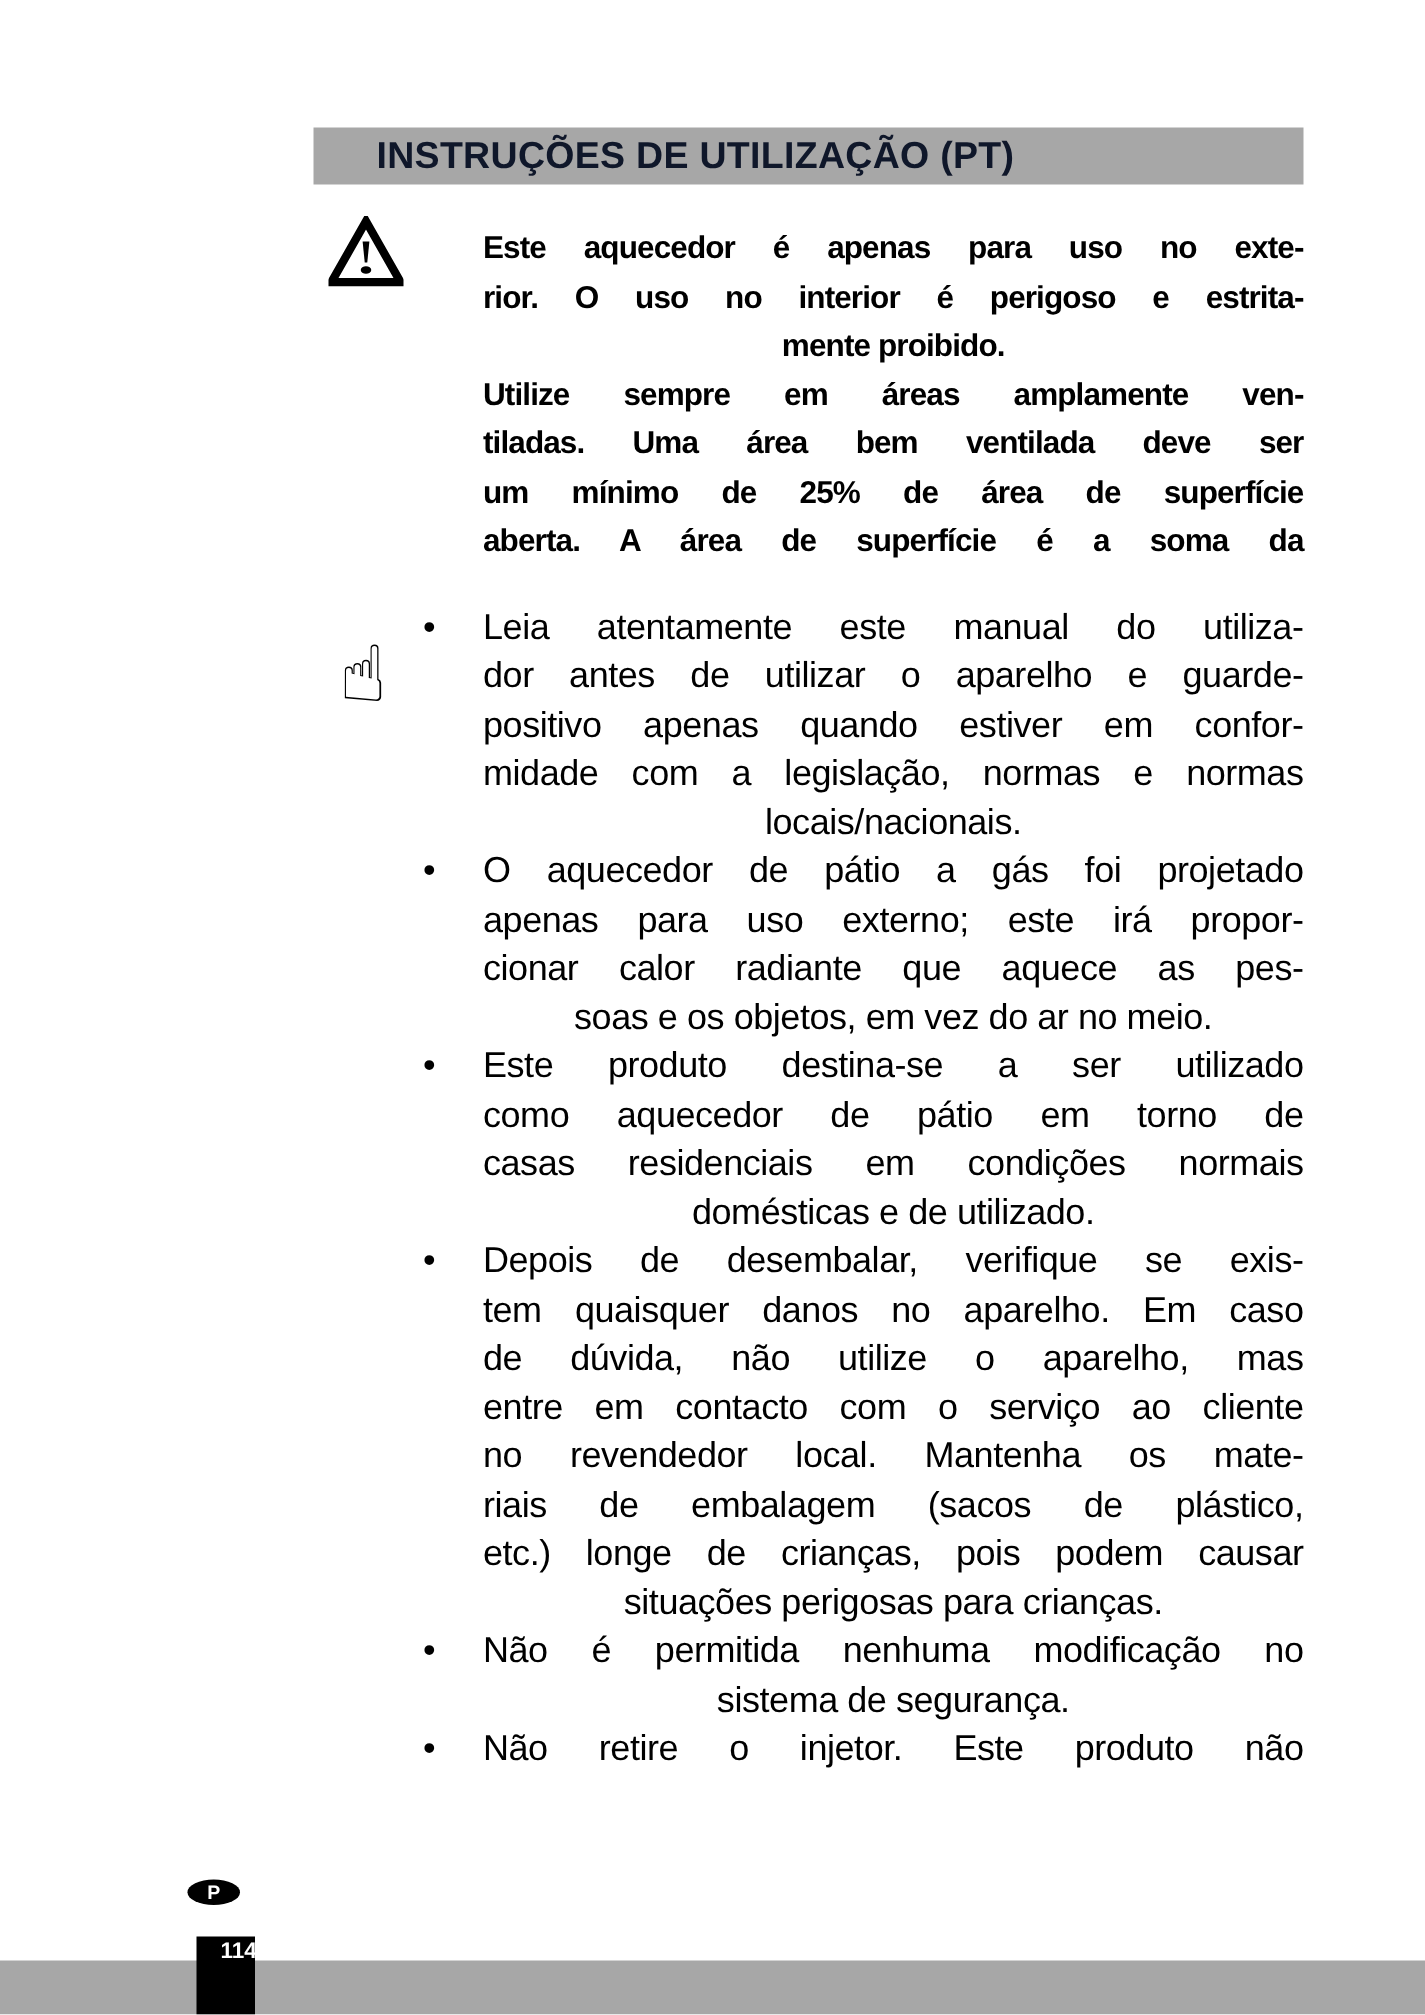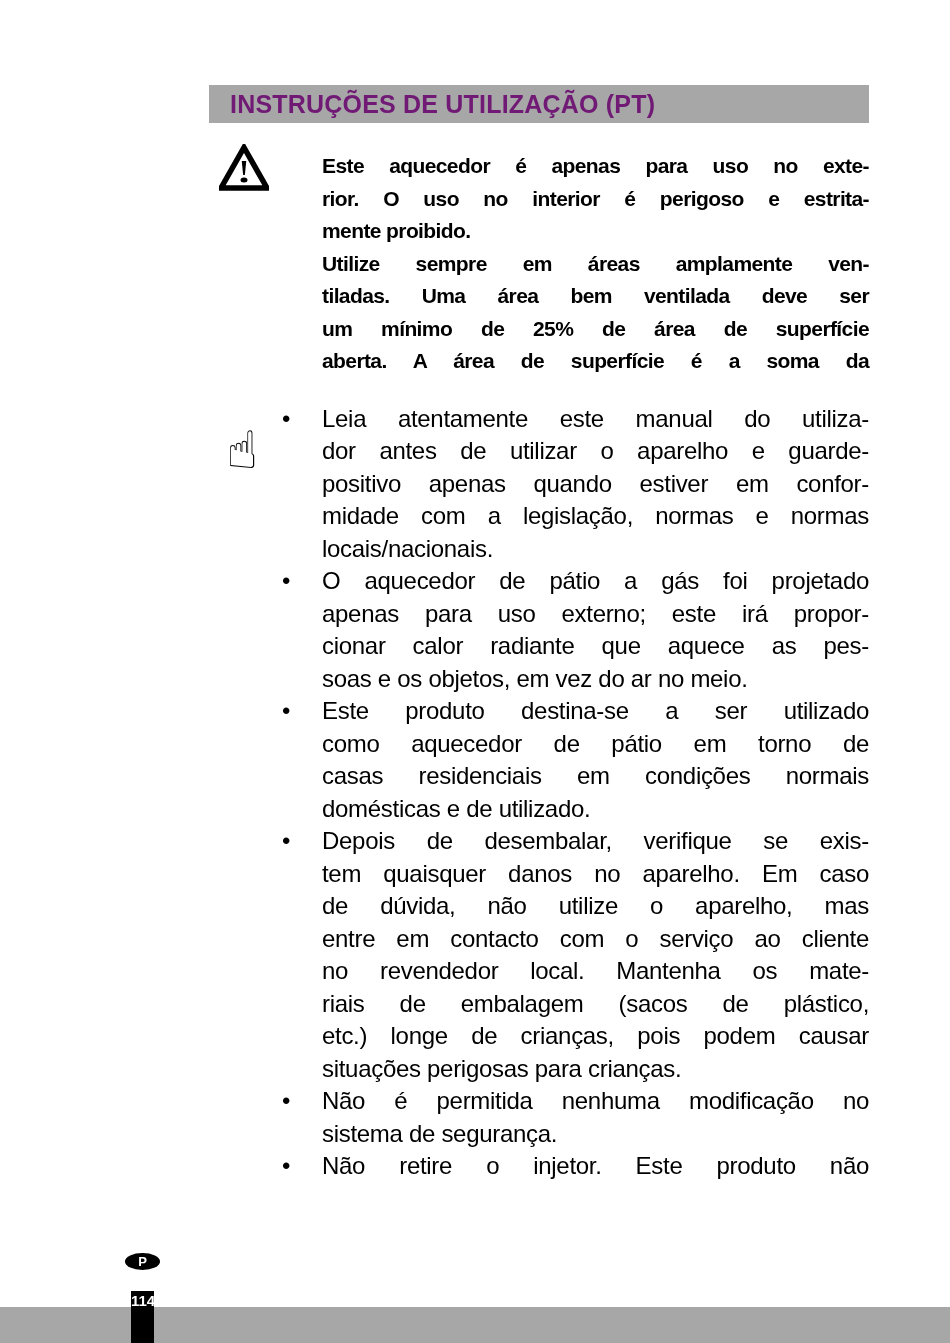--- a/index.html
+++ b/index.html
@@ -24,8 +24,8 @@
   }
   .header-bar .title{
     padding-left:21px;
-    font-size:25px;font-weight:bold;color:#701a75;
-    letter-spacing:0.2px;white-space:nowrap;
+    font-size:25px;font-weight:bold;color:#0f172a;
+    letter-spacing:0.2px;white-space:nowrap;margin-left:21px;
   }
 
   

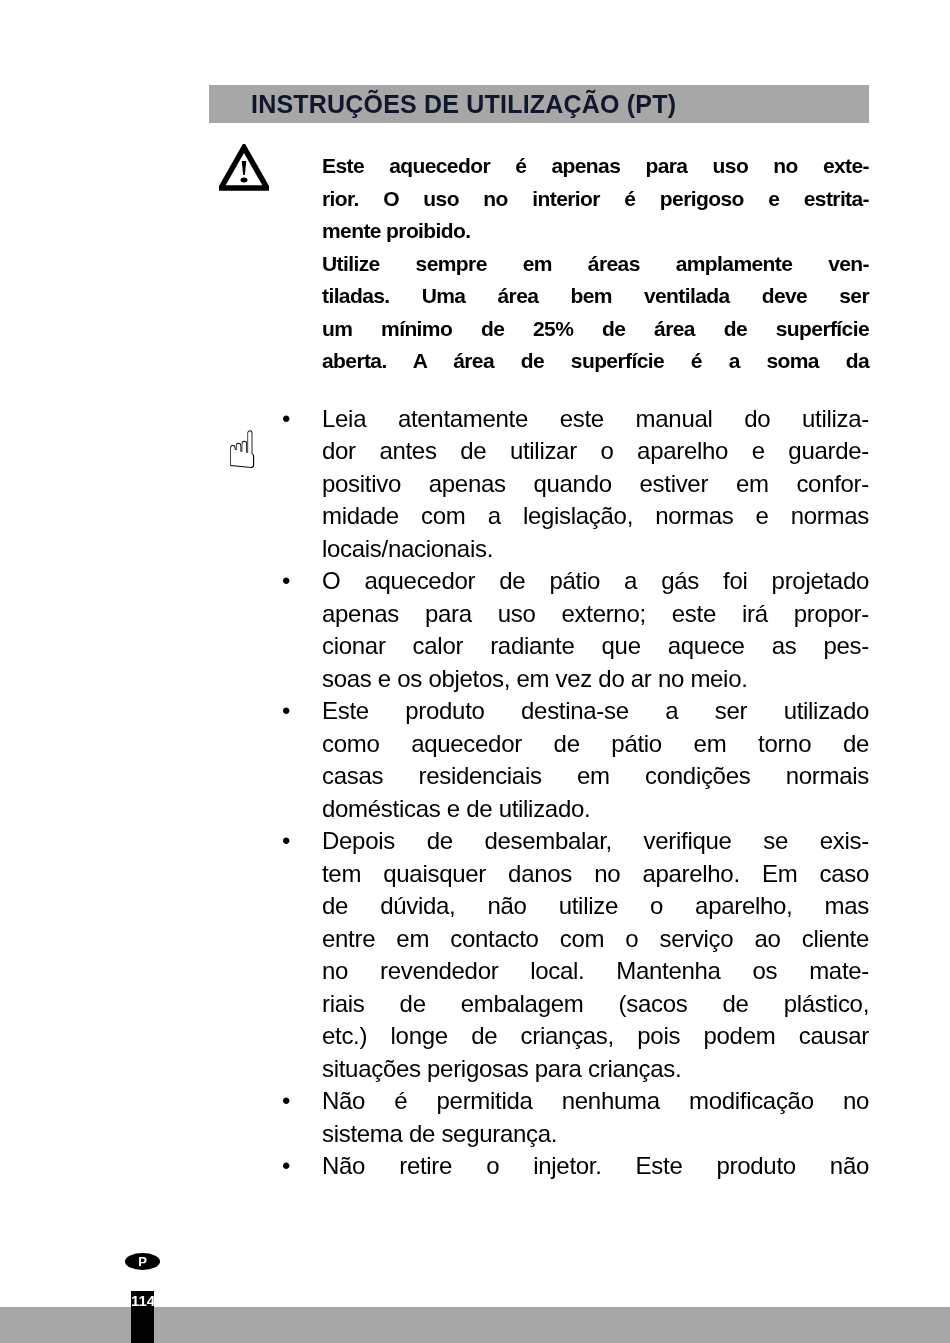--- a/index.html
+++ b/index.html
@@ -42,6 +42,7 @@
     height:32.5px;line-height:32.5px;
     white-space:normal;
     letter-spacing:-0.3px;
+    text-align:center;
   }
   .warn-block .line{
     font-weight:bold;font-size:21px;letter-spacing:-0.6px;

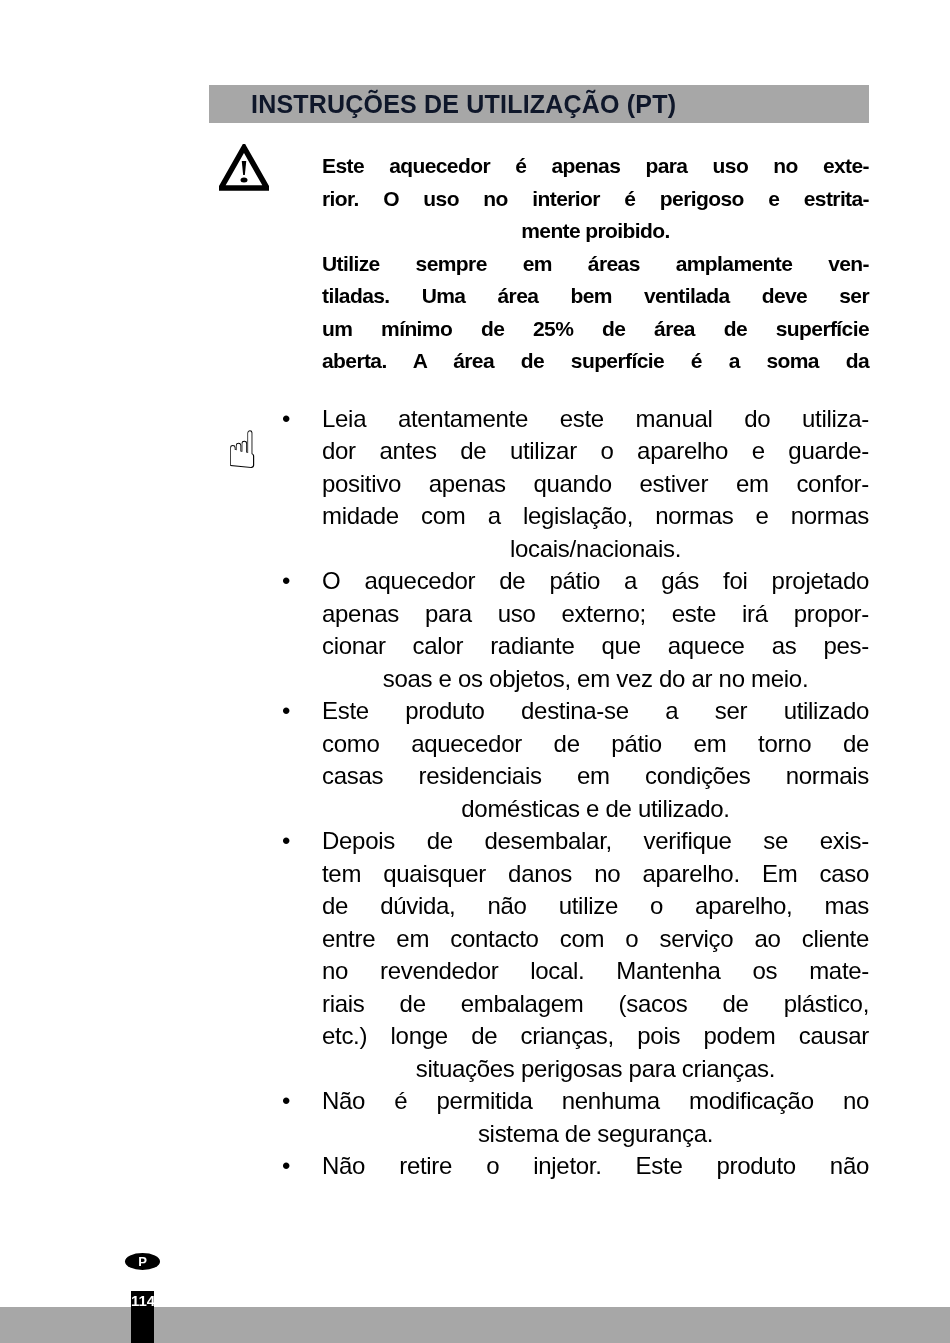--- a/index.html
+++ b/index.html
@@ -73,7 +73,7 @@
     position:absolute;left:131px;top:1291px;width:23px;height:52px;
     background:#000;z-index:2;
     color:#fff;font-size:15px;font-weight:bold;
-    text-align:center;line-height:20px;
+    text-align:center;line-height:20px;padding-left:16px;
   }
 </style>
 </head>

